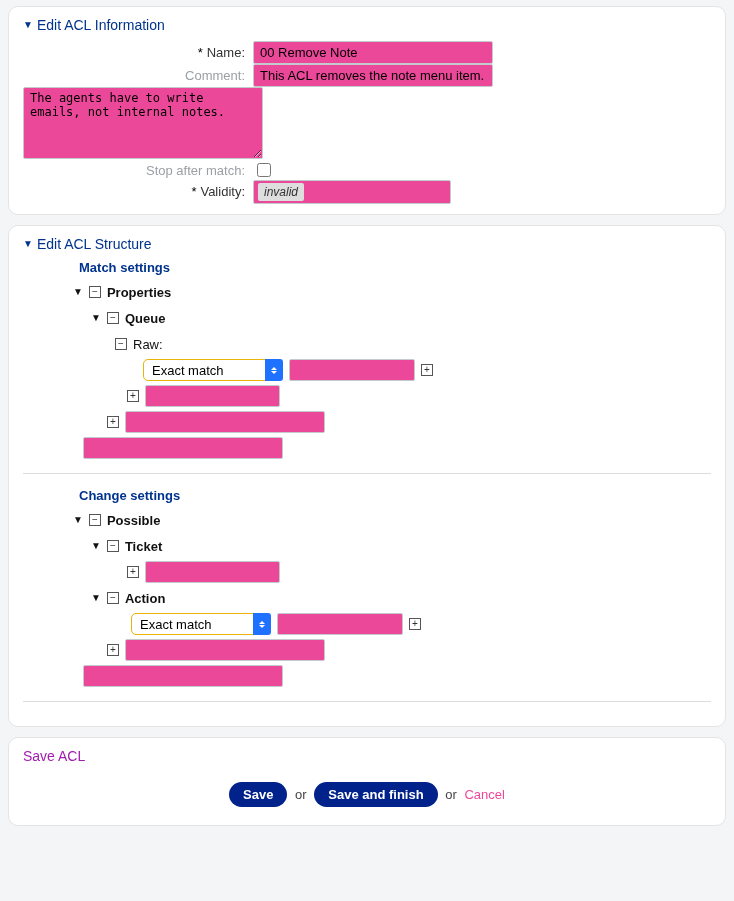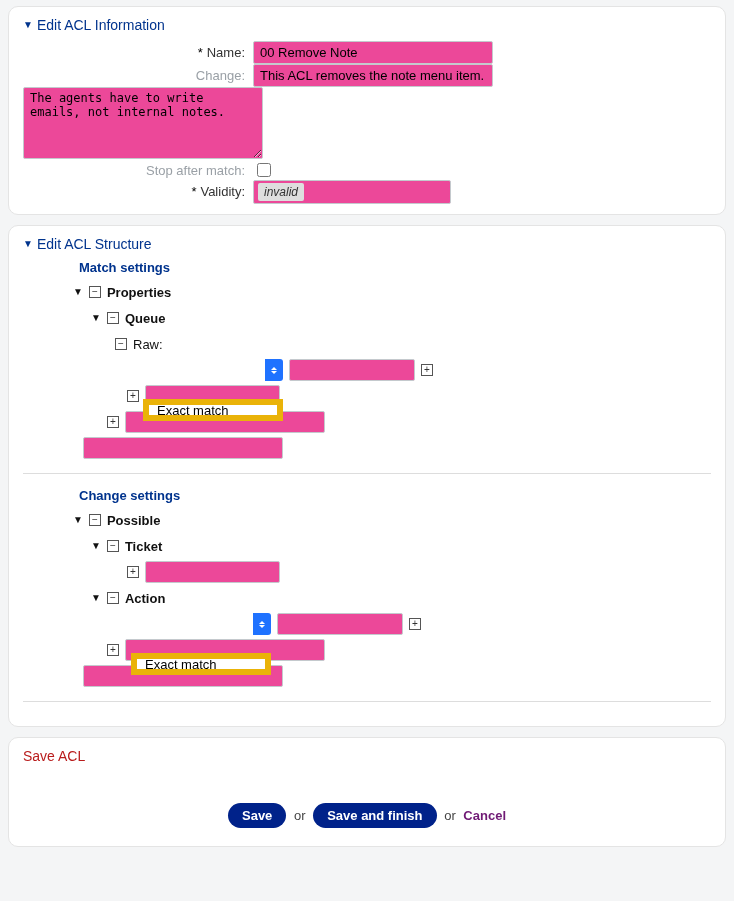--- a/index.html
+++ b/index.html
@@ -244,7 +244,7 @@
 
   <div class="form-row">
     <div class="form-label">
-      <span>Change:</span>
+      <span>Comment:</span>
     </div>
     <input class="text wide" value="This ACL removes the note menu item." style="">
   </div>

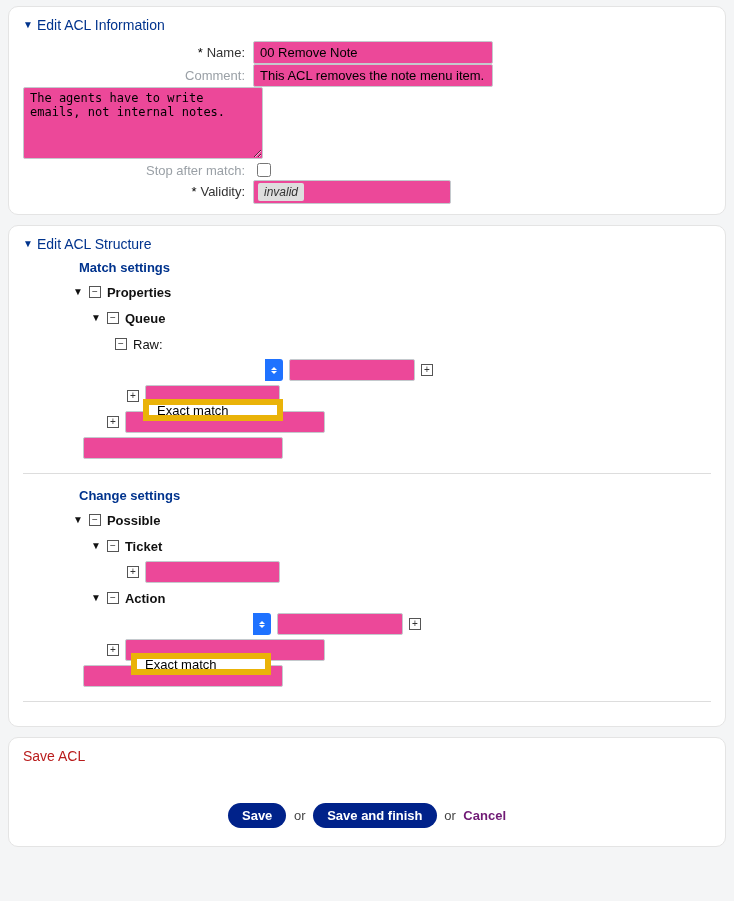--- a/index.html
+++ b/index.html
@@ -152,13 +152,12 @@
   .sel-input {
     width: 100%;
     height: 100%;
-    border: 6px solid #eab308;
-    border-radius: 0;
+    border: 1px solid #eab308;
+    border-radius: 5px;
     padding: 0 22px 0 8px;
     box-sizing: border-box;
     background: #fff;
     font-size: 13px;
-    margin-top: 40px;
   }
   .sel-btn {
     position: absolute;

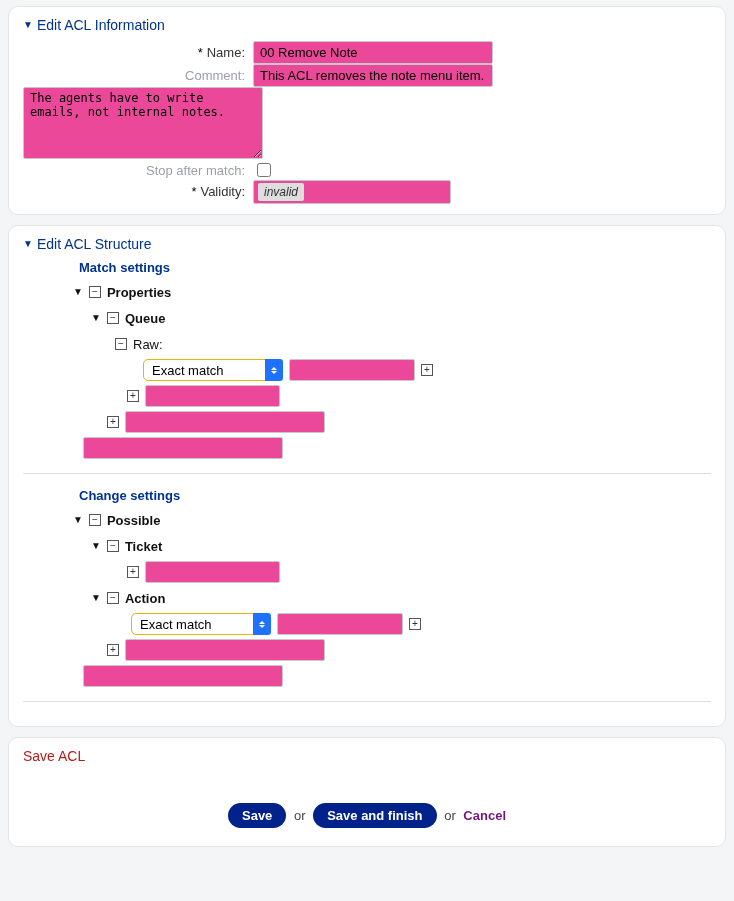--- a/index.html
+++ b/index.html
@@ -195,7 +195,7 @@
 
   
   .save-title {
-    color: #b91c1c;
+    color: #a21caf;
     font-size: 14px;
     margin-bottom: 18px;
   }

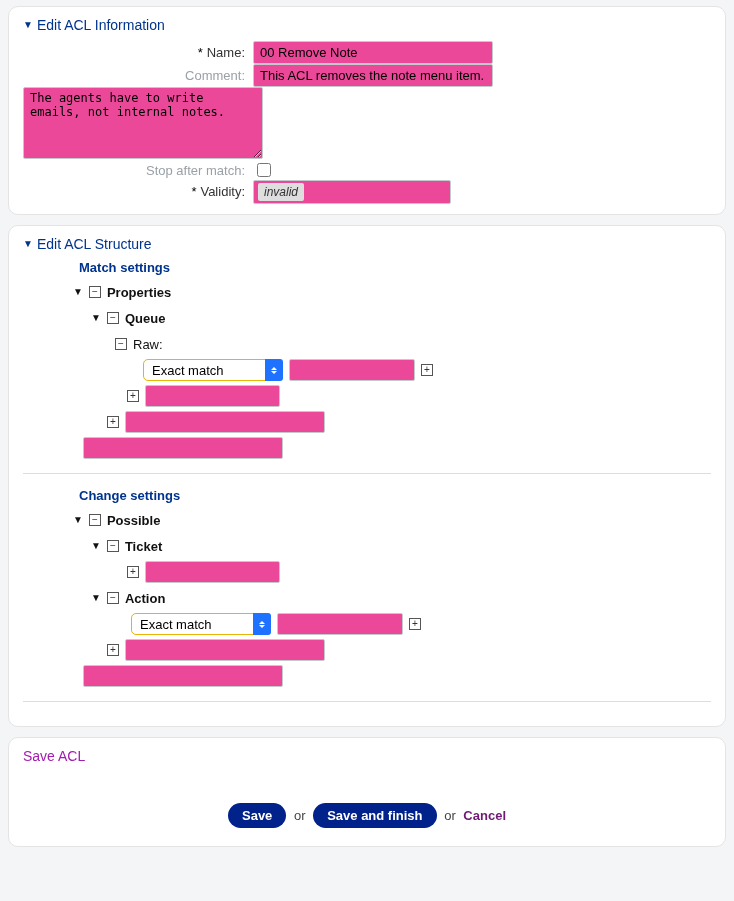--- a/index.html
+++ b/index.html
@@ -212,7 +212,6 @@
     font-size: 13px;
     font-weight: bold;
     cursor: pointer;
-    margin-top: 21px;
   }
   .or-text {
     color: #444;

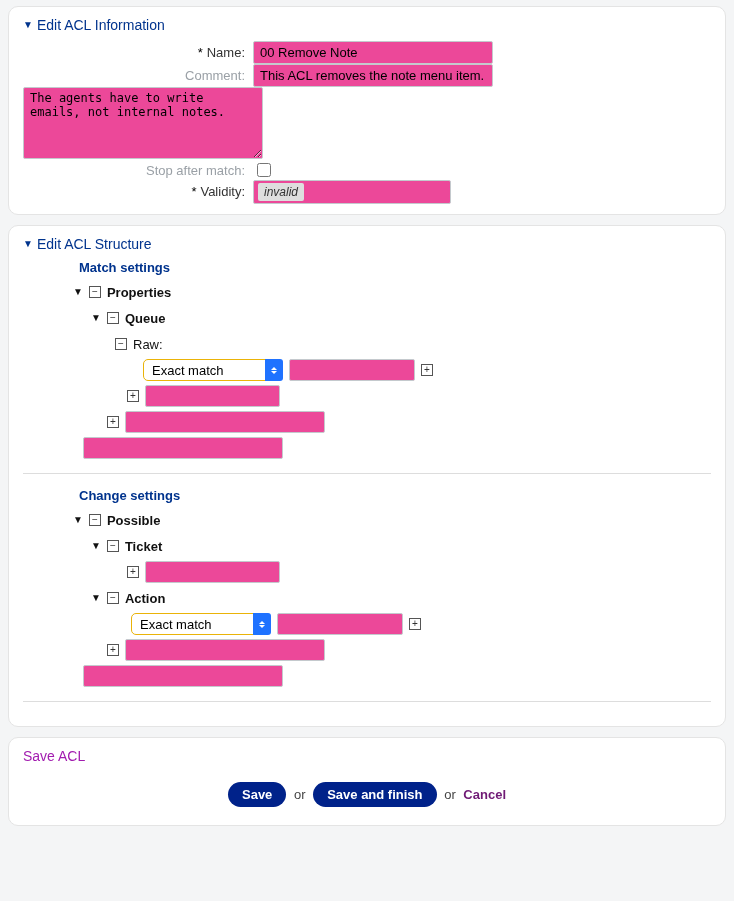--- a/index.html
+++ b/index.html
@@ -218,9 +218,8 @@
     margin: 0 4px;
   }
   .link {
-    color: #701a75;
+    color: #ec4899;
     cursor: pointer;
-    font-weight: bold;
   }
 </style>
 </head>

